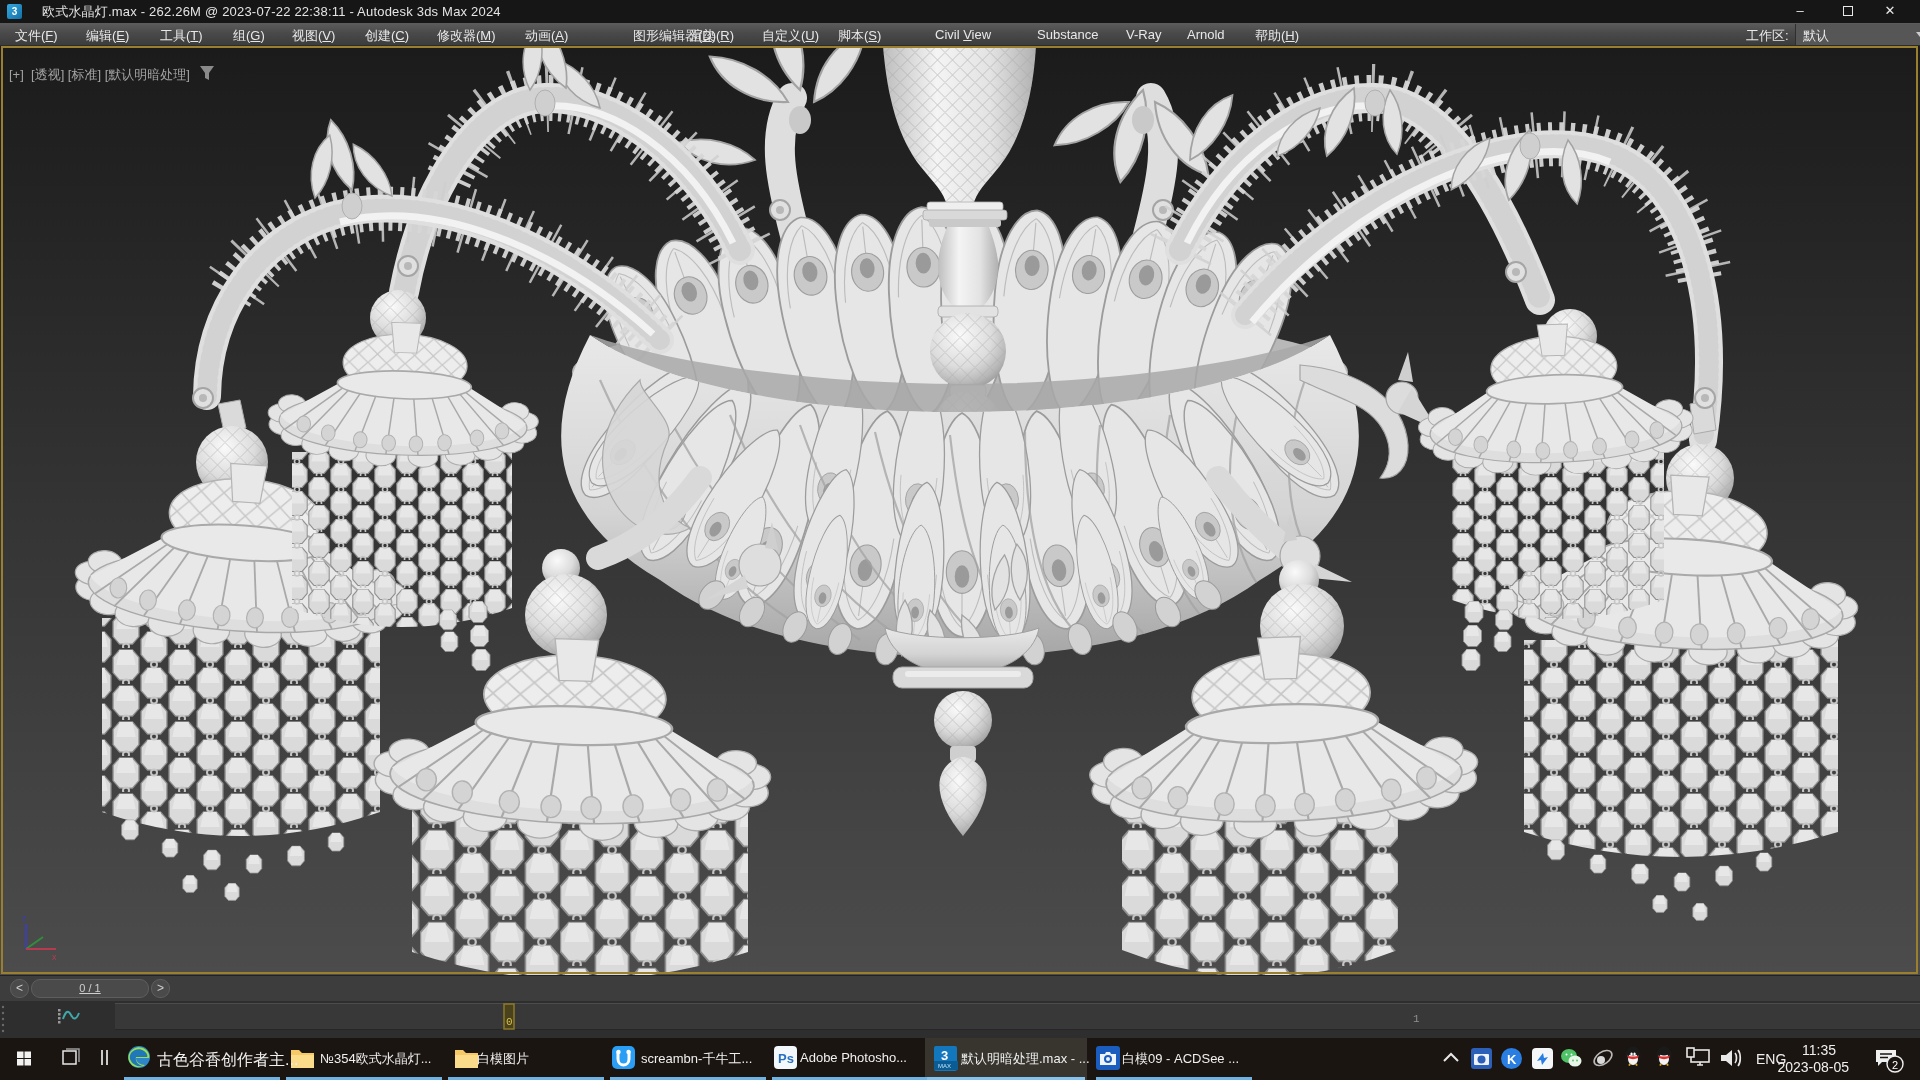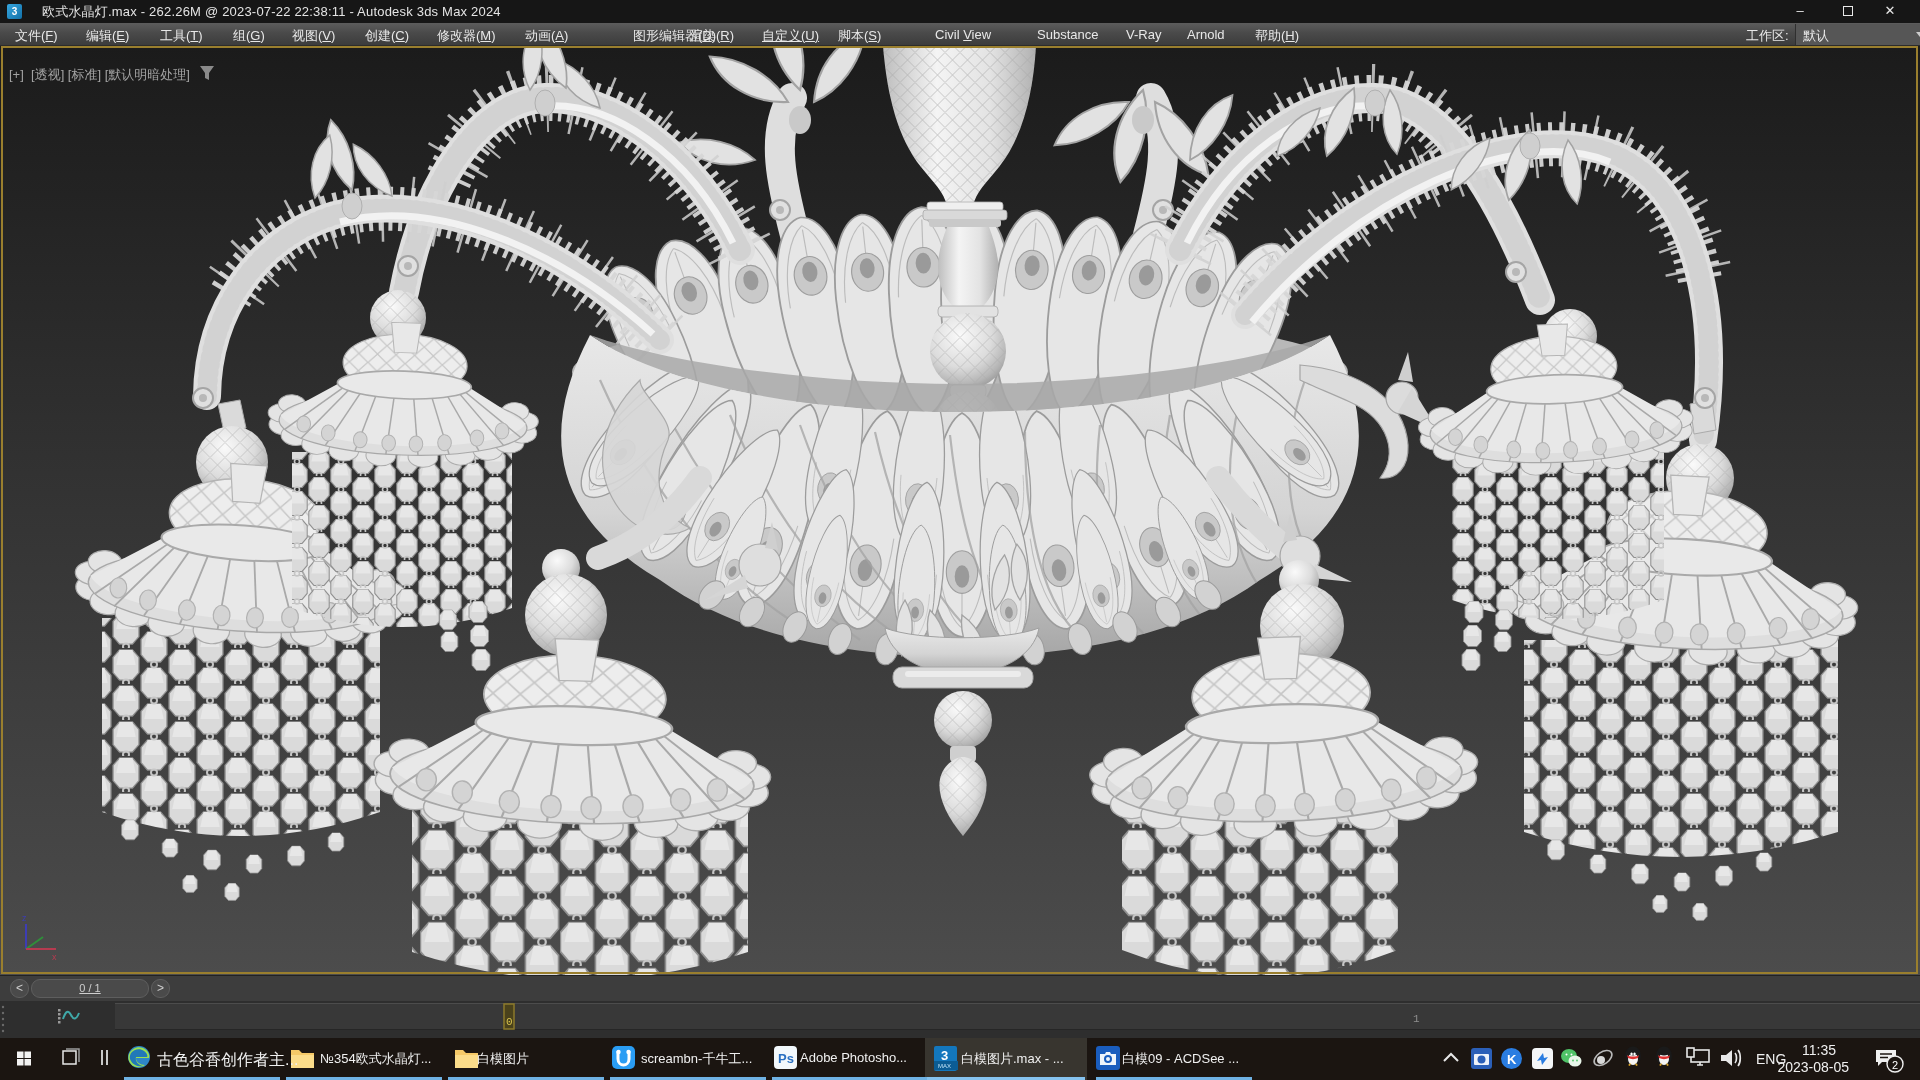--- a/index.html
+++ b/index.html
@@ -60,7 +60,7 @@
     <span class="mi" style="left:525px;">动画(<u>A</u>)</span>
     <span class="mi" style="left:598px;margin-left:35px;">图形编辑器(<u>D</u>)</span>
     <span class="mi" style="left:690px;">渲染(<u>R</u>)</span>
-    <span class="mi" style="left:762px;text-decoration:underline;">自定义(<u>U</u>)</span>
+    <span class="mi" style="left:762px;">自定义(<u>U</u>)</span>
     <span class="mi" style="left:838px;">脚本(<u>S</u>)</span>
     <span class="mi" style="left:935px;">Civil <u>V</u>iew</span>
     <span class="mi" style="left:1037px;">Substance</span>

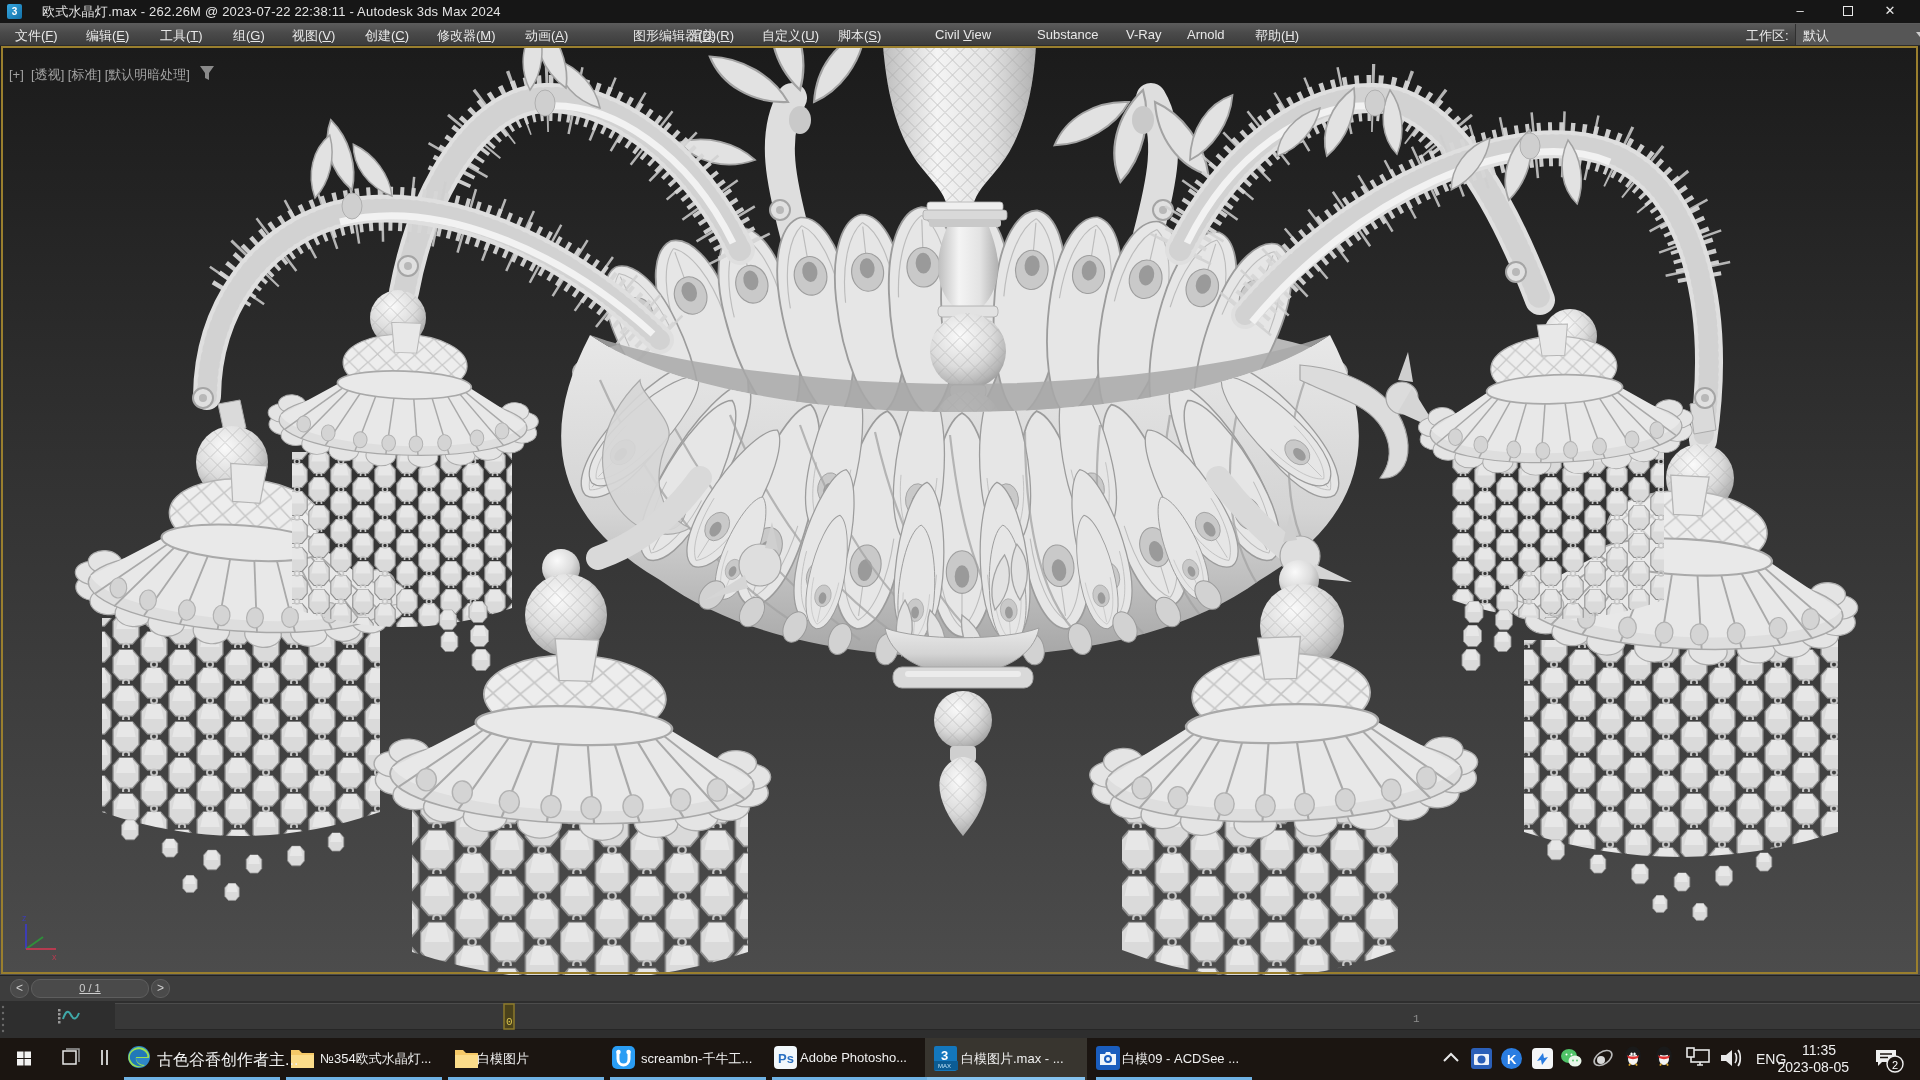--- a/index.html
+++ b/index.html
@@ -671,7 +671,7 @@
     <div class="lbl" style="position:absolute;left:477px;top:12px;font-size:13px;color:#f0f0f0;">白模图片</div>
     <div class="lbl" style="position:absolute;left:641px;top:12px;font-size:13px;color:#f0f0f0;">screambn-千牛工...</div>
     <div class="lbl" style="position:absolute;left:800px;top:12px;font-size:13px;color:#f0f0f0;">Adobe Photosho...</div>
-    <div class="lbl" style="position:absolute;left:961px;top:12px;font-size:13px;color:#f0f0f0;">白模图片.max - ...</div>
+    <div class="lbl" style="position:absolute;left:961px;top:12px;font-size:13px;color:#f0f0f0;">默认明暗处理.max - ...</div>
     <div class="lbl" style="position:absolute;left:1122px;top:12px;font-size:13px;color:#f0f0f0;">白模09 - ACDSee ...</div>
   </div>
 </div>

